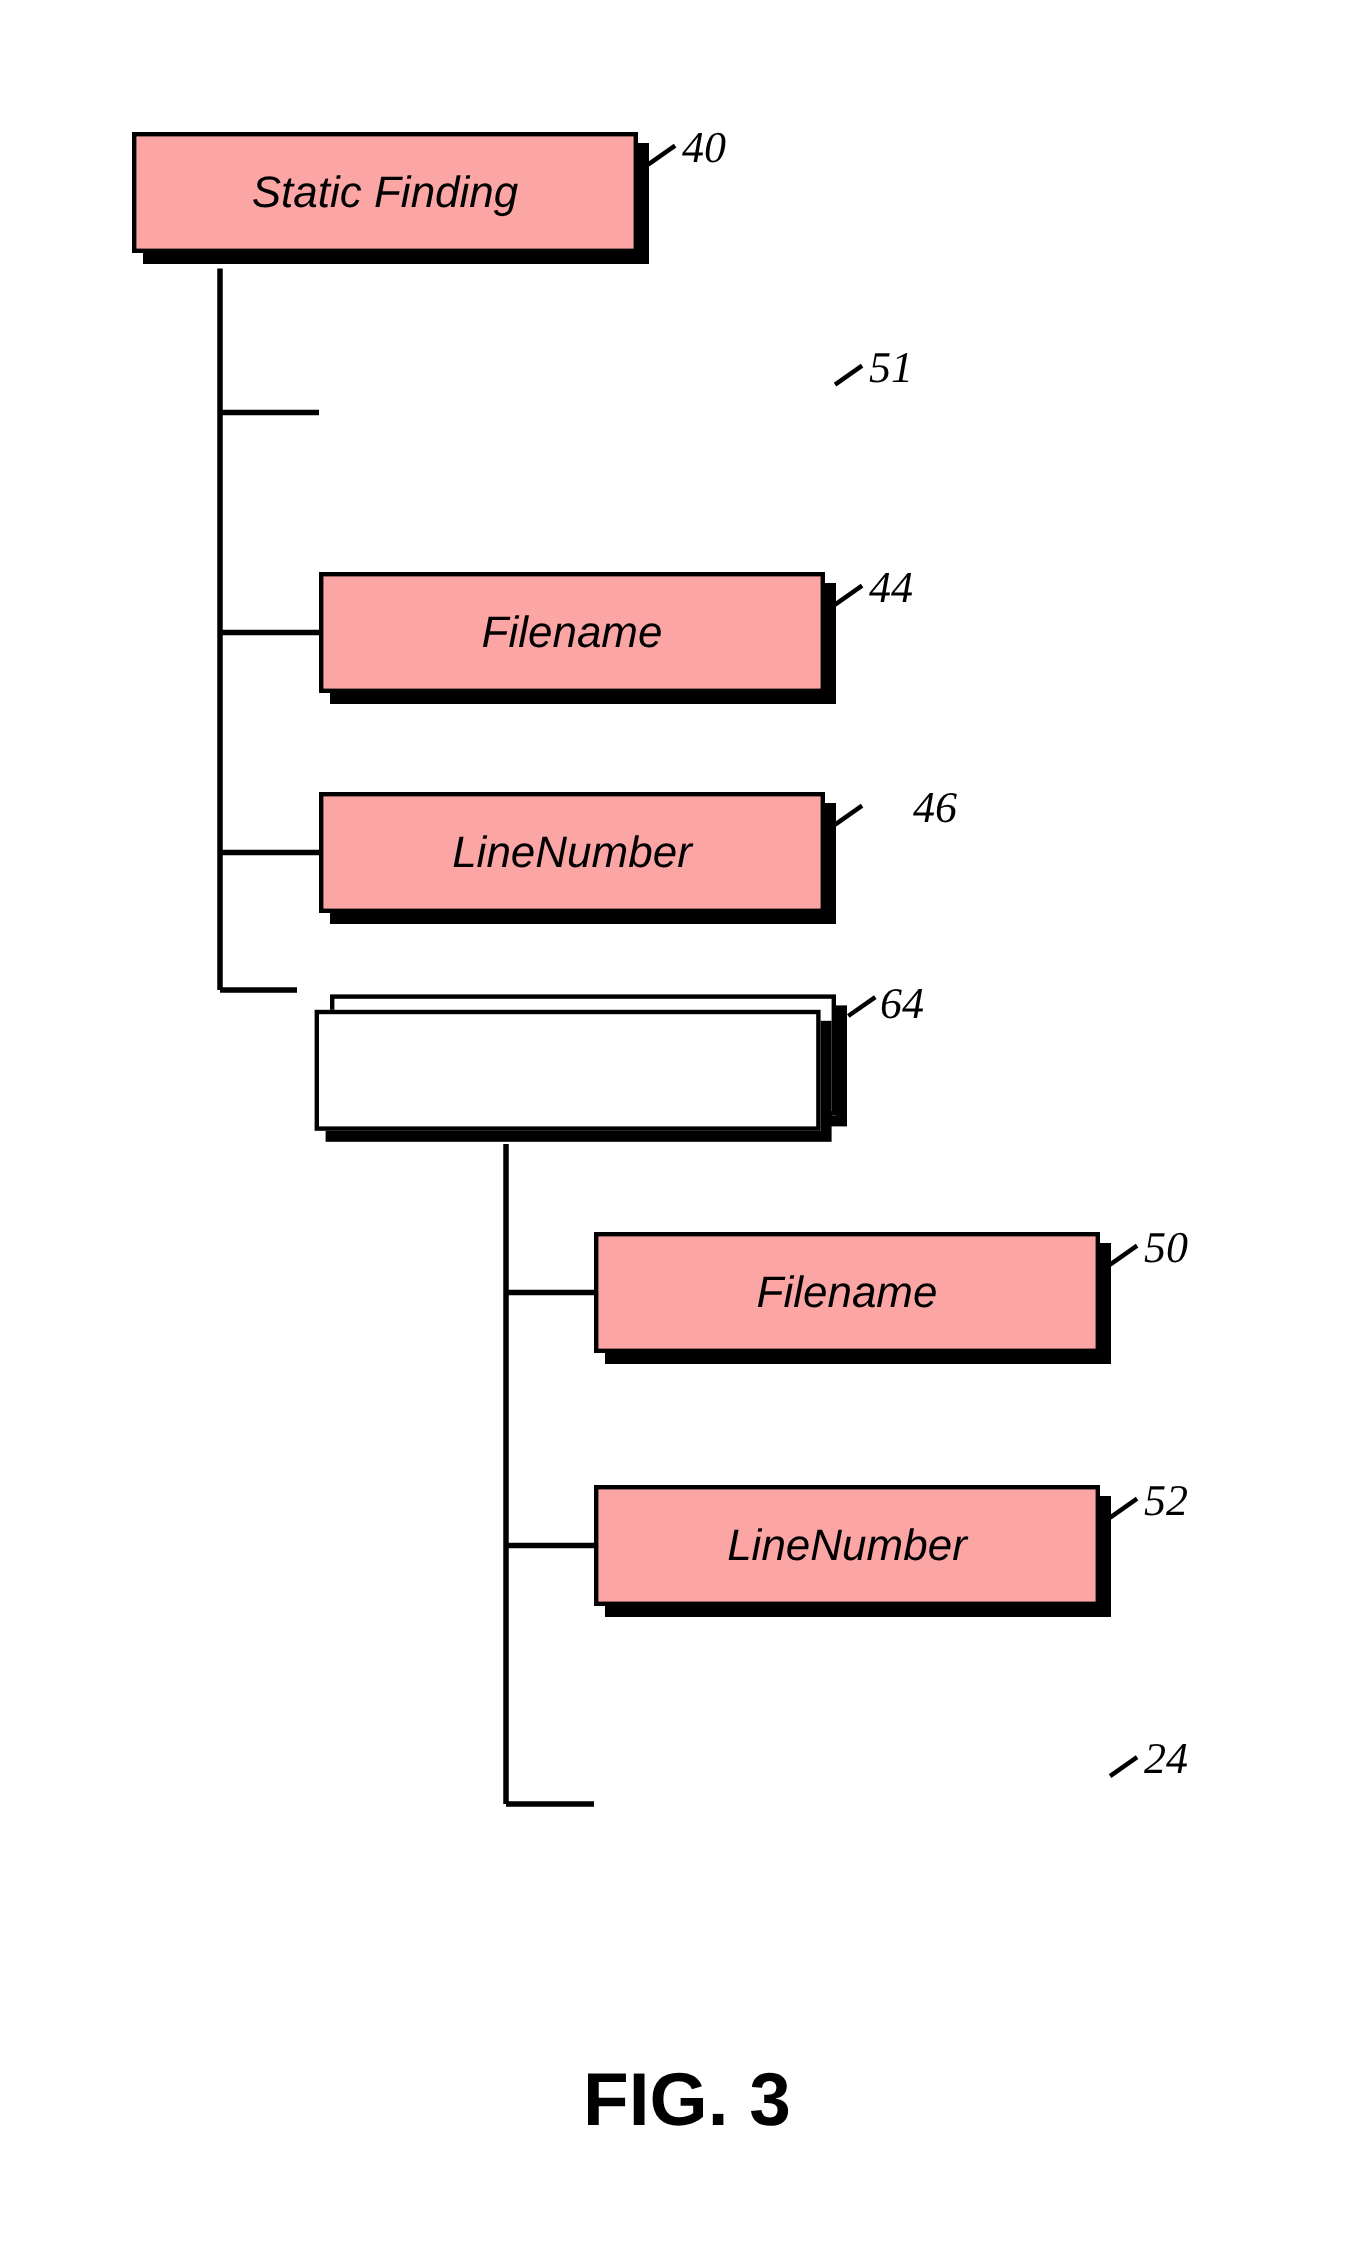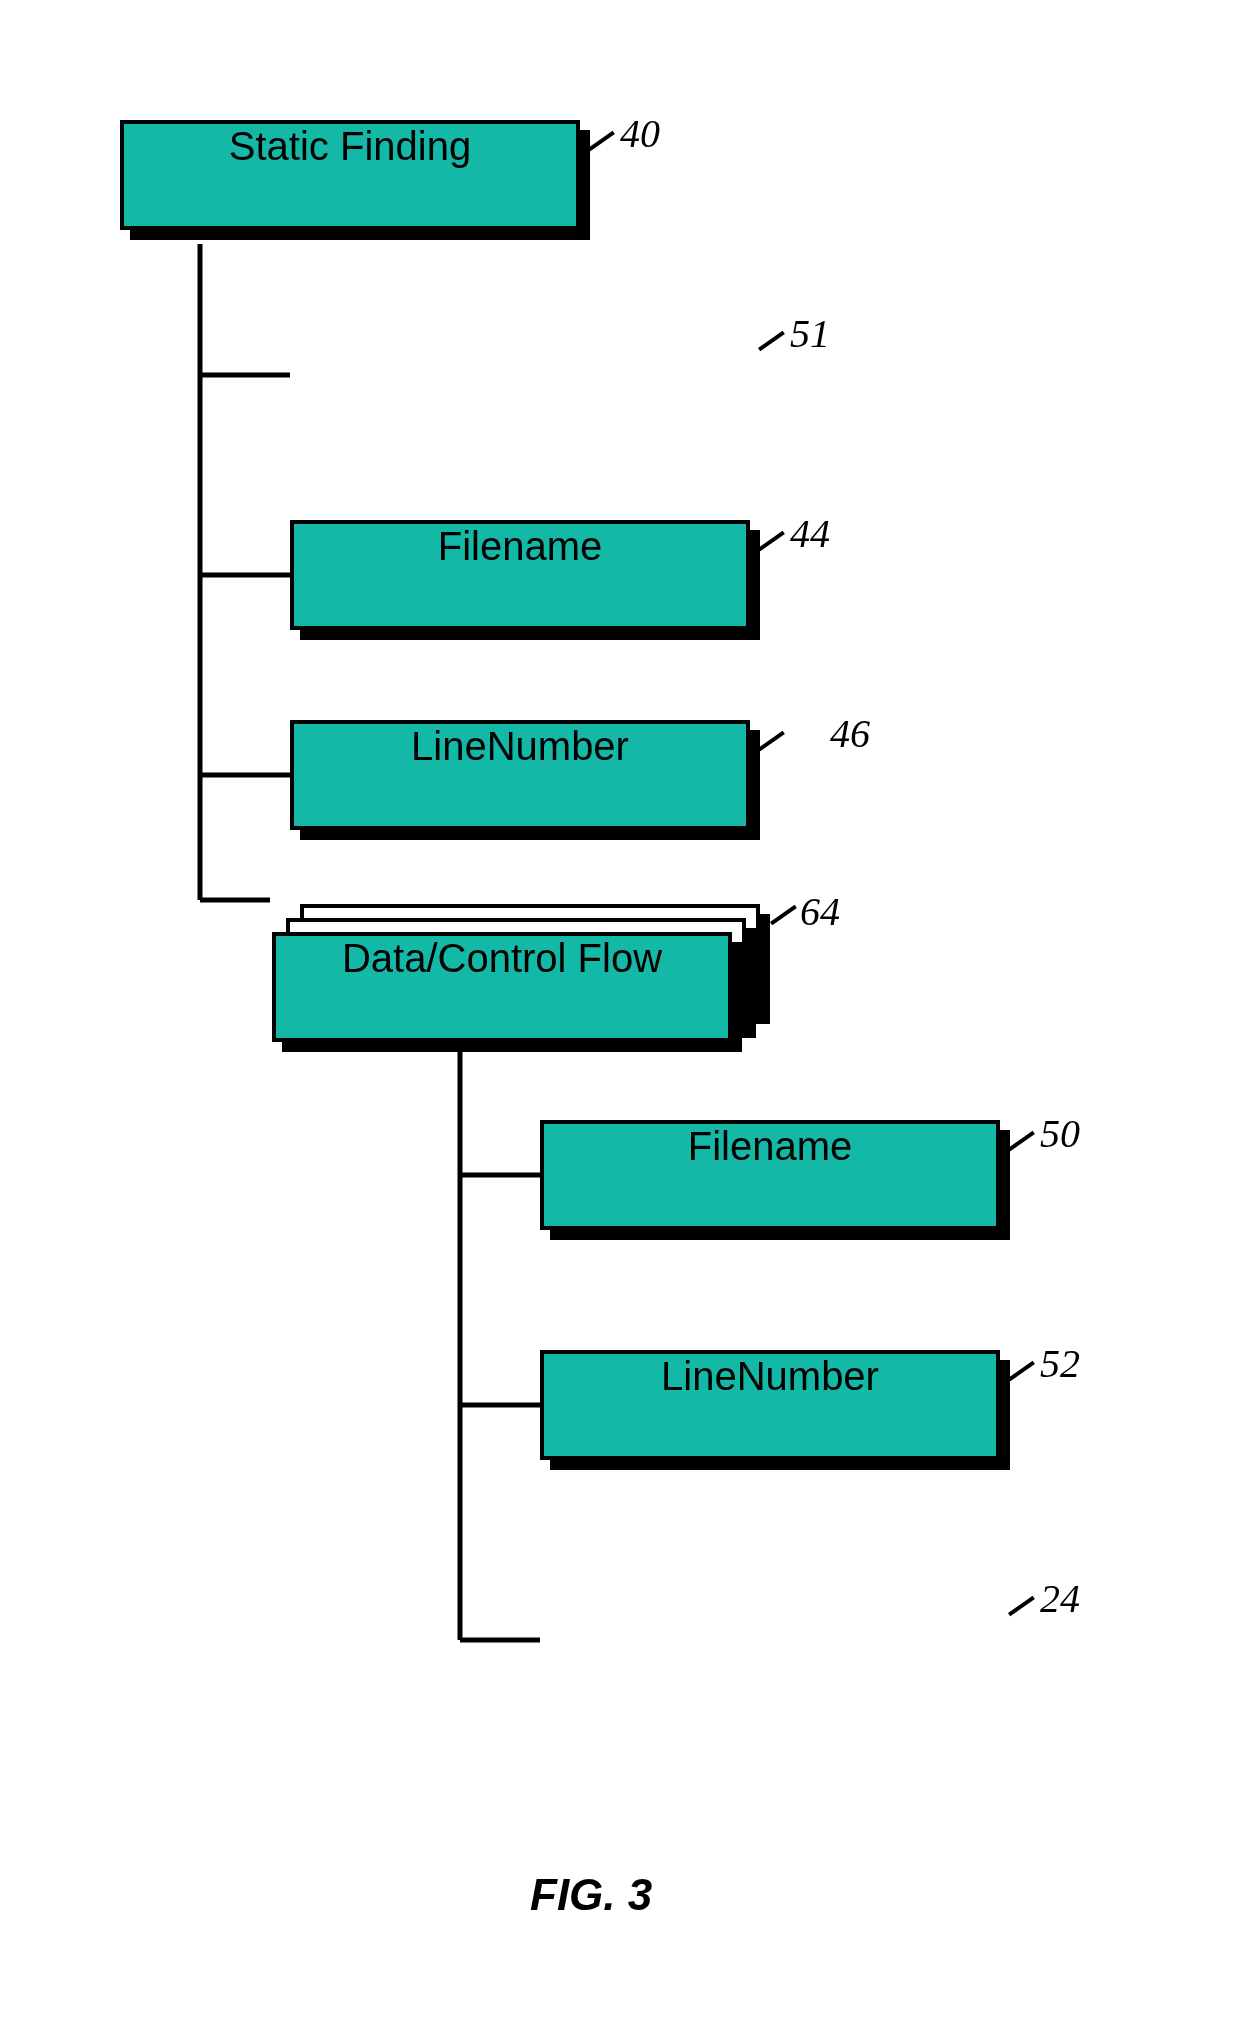--- a/index.html
+++ b/index.html
@@ -15,16 +15,18 @@
   }
   .box {
     position: absolute;
-    background: #14b8a6;
+    background: #fca5a5;
     border: 4px solid #000;
     box-shadow: 10px 10px 0 #000;
     display: flex;
+    align-items: center;
     justify-content: center;
     font-size: 40px;
     line-height: 1.1;
     text-align: center;
     box-sizing: border-box;
     padding: 0 10px;
+    font-style: italic;
   }
   
   .stack-layer {

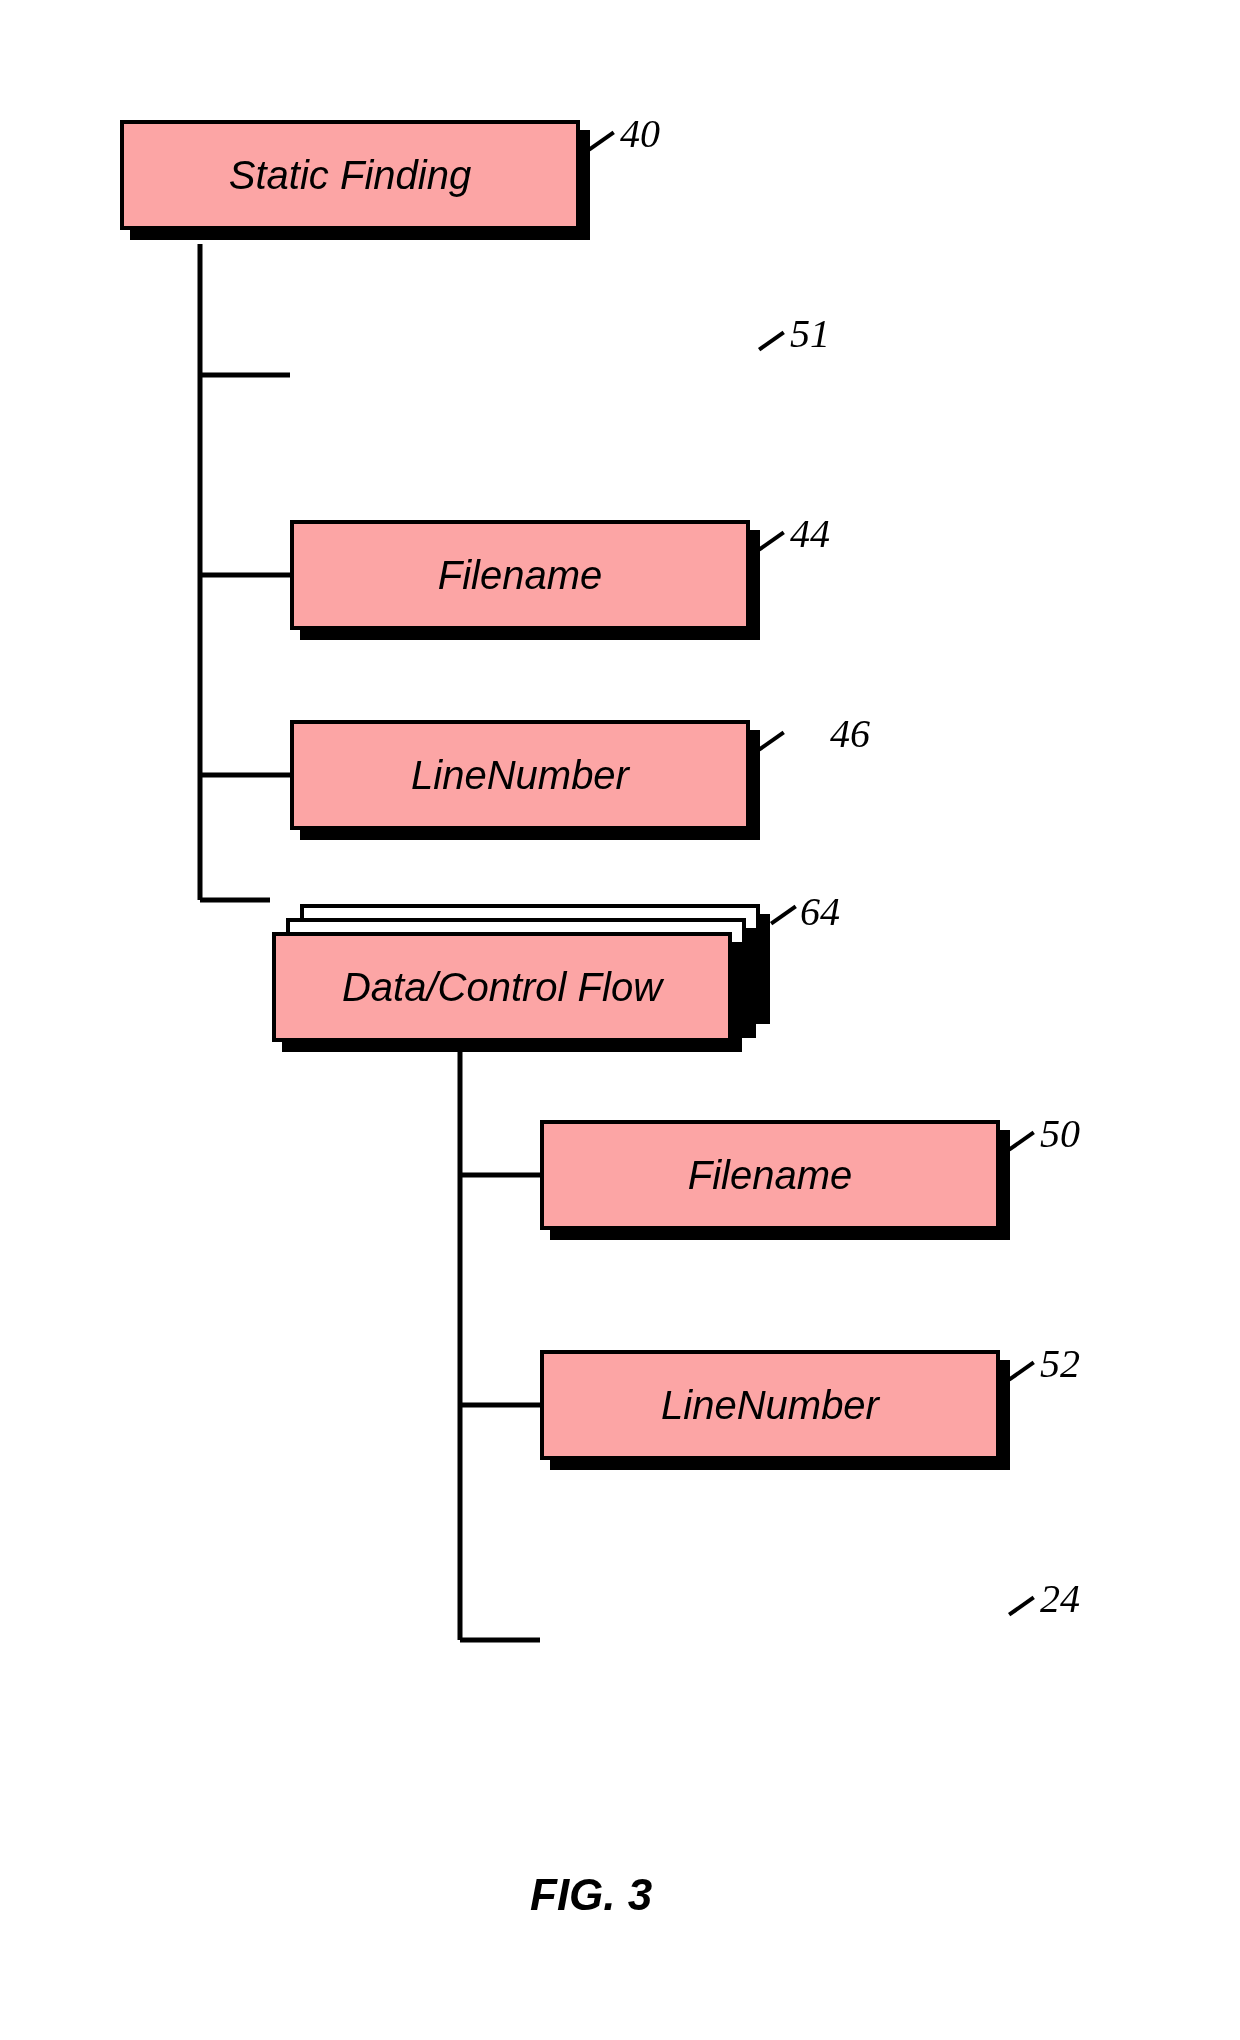--- a/index.html
+++ b/index.html
@@ -102,9 +102,6 @@
 
   <div class="stack-layer" style="left:300px; top:904px; width:460px; height:110px;"></div>
   <div class="stack-layer" style="left:286px; top:918px; width:460px; height:110px;"></div>
-  <div class="box" style="left:272px; top:932px; width:460px; height:110px;">
-    <span>Data/Control  Flow</span>
-  </div>
   <div class="ref-label" style="left:800px; top:888px;">64</div>
   <div class="tick" style="left:770px; top:922px; width:30px; transform:rotate(-35deg);"></div>
 

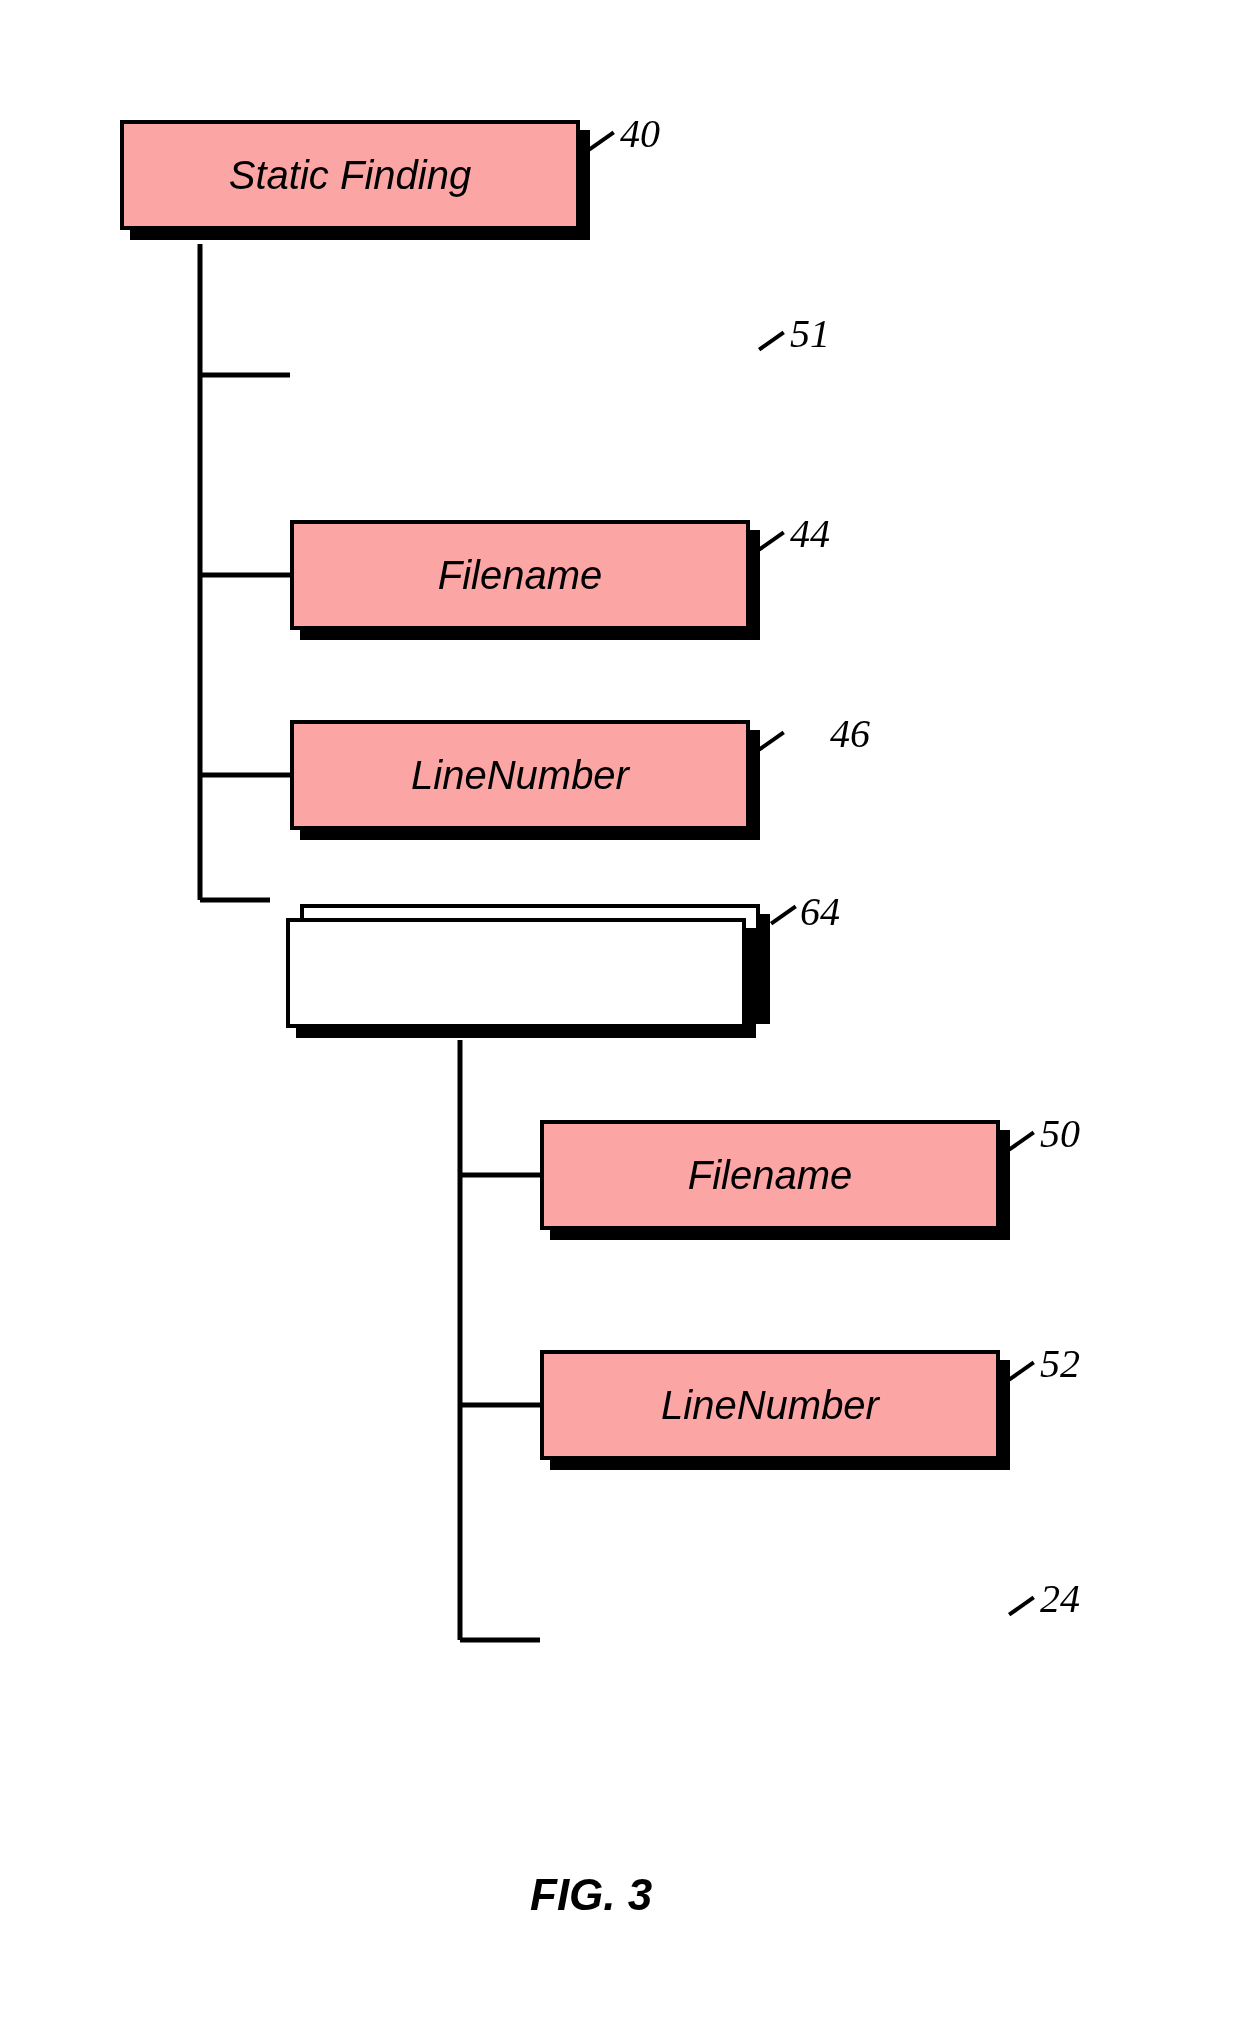--- a/index.html
+++ b/index.html
@@ -54,8 +54,7 @@
   .figcap {
     position: absolute;
     font-weight: 900;
-    font-style: italic;
-    font-size: 44px;
+    font-size: 68px;
     font-family: Arial, Helvetica, sans-serif;
   }
 </style>

